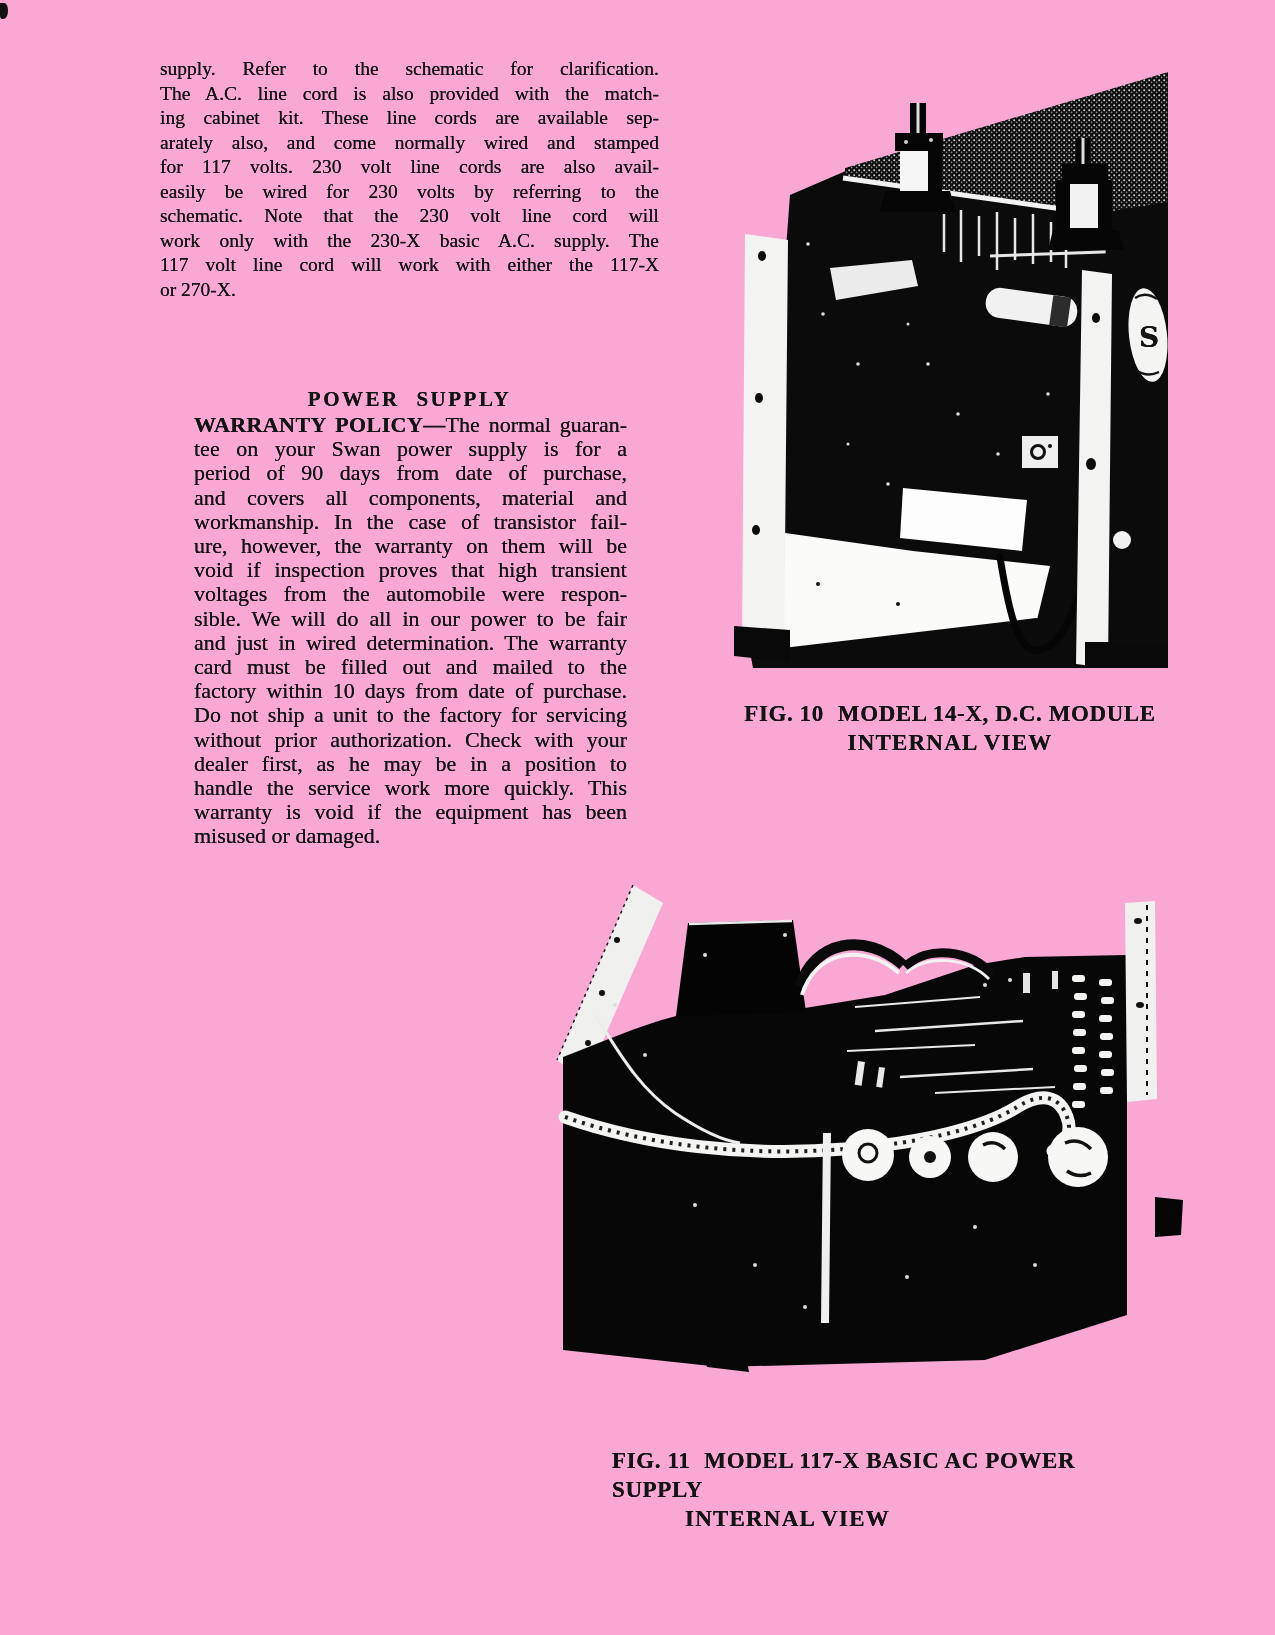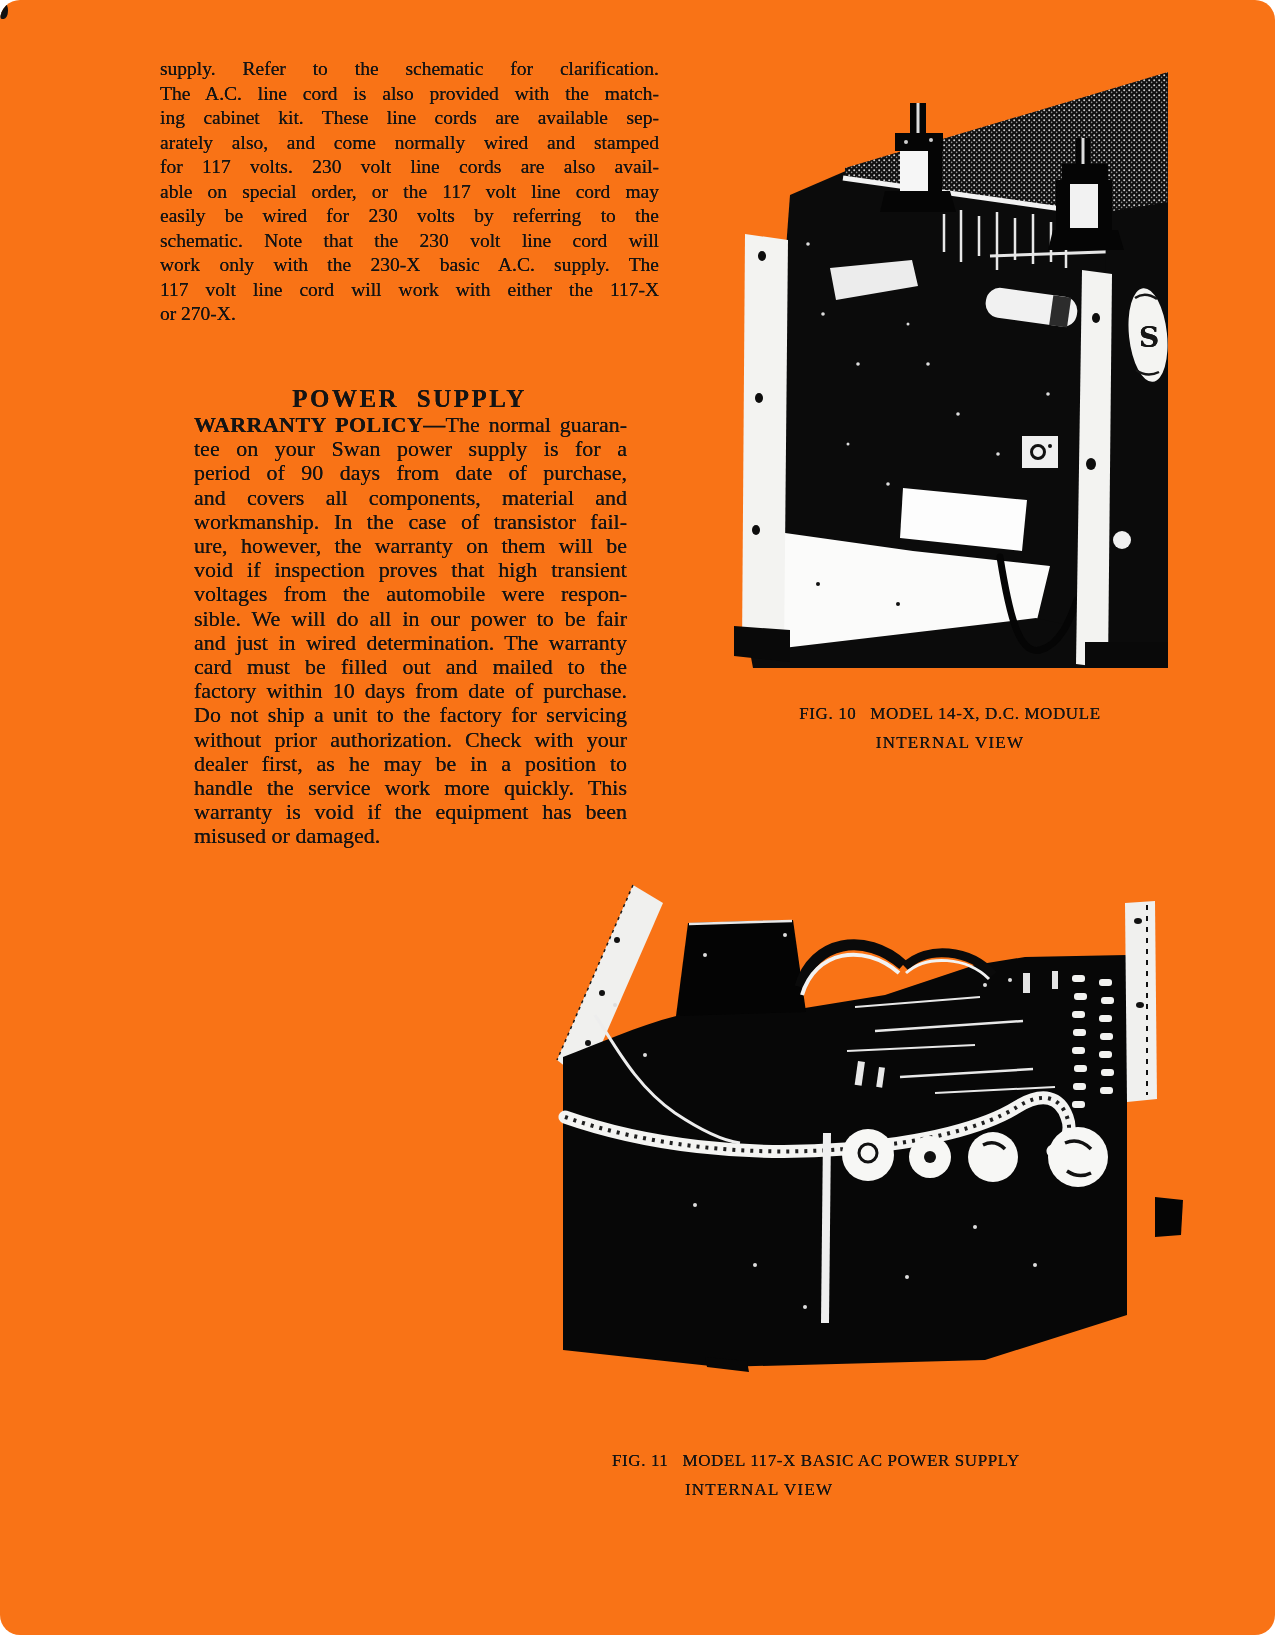--- a/index.html
+++ b/index.html
@@ -4,10 +4,9 @@
 <style>
   html,body{margin:0;padding:0;background:#ffffff;}
   .page{
-    position:relative;width:1275px;height:1635px;background:#f97316;
+    position:relative;width:1275px;height:1635px;background:#f9a8d4;
     font-family:"Liberation Serif", serif;color:#141414;overflow:hidden;
     text-shadow:0 0 0.4px currentColor;
-    border-radius:20px;
   }
   
   .corner-artifact{

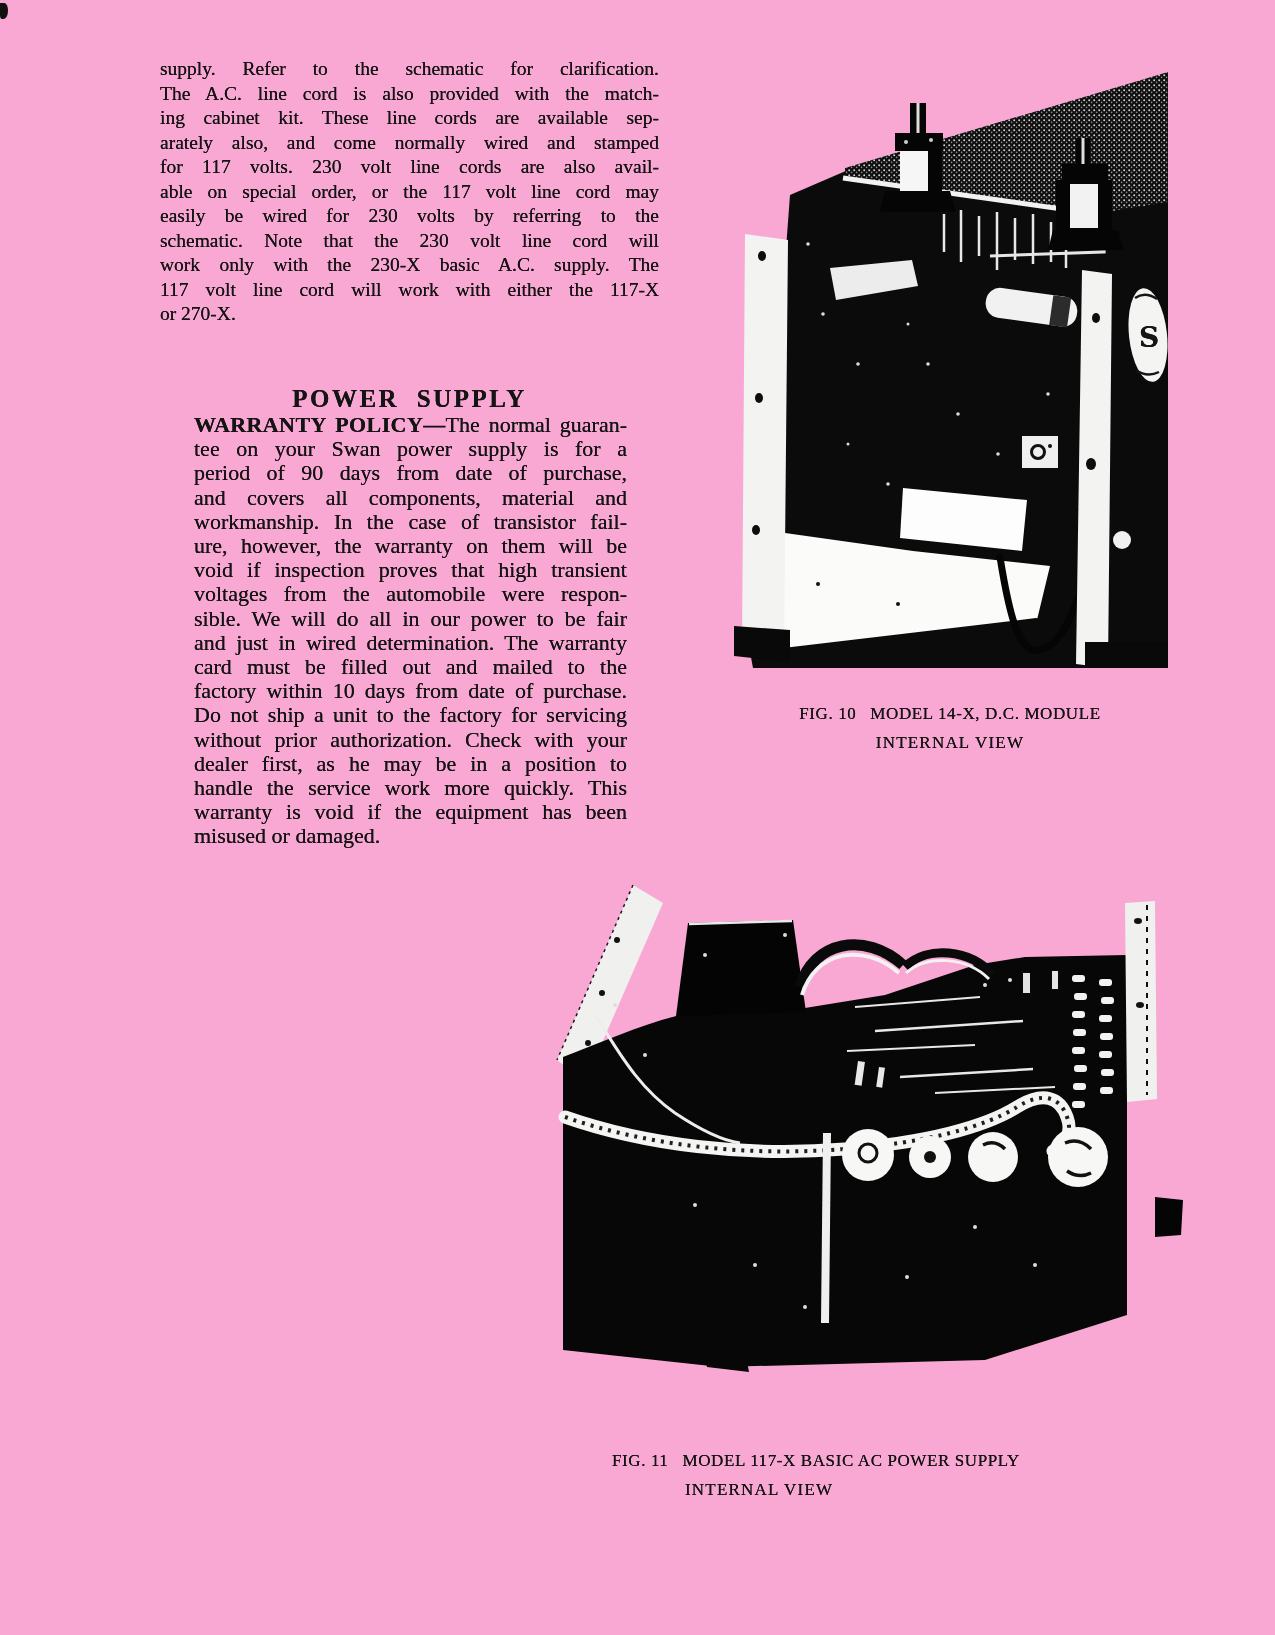--- a/index.html
+++ b/index.html
@@ -57,7 +57,6 @@
       <div class="jline">ing cabinet kit. These line cords are available sep-</div>
       <div class="jline">arately also, and come normally wired and stamped</div>
       <div class="jline">for 117 volts. 230 volt line cords are also avail-</div>
-      <div class="jline">able on special order, or the 117 volt line cord may</div>
       <div class="jline">easily be wired for 230 volts by referring to the</div>
       <div class="jline">schematic. Note that the 230 volt line cord will</div>
       <div class="jline">work only with the 230-X basic A.C. supply. The</div>

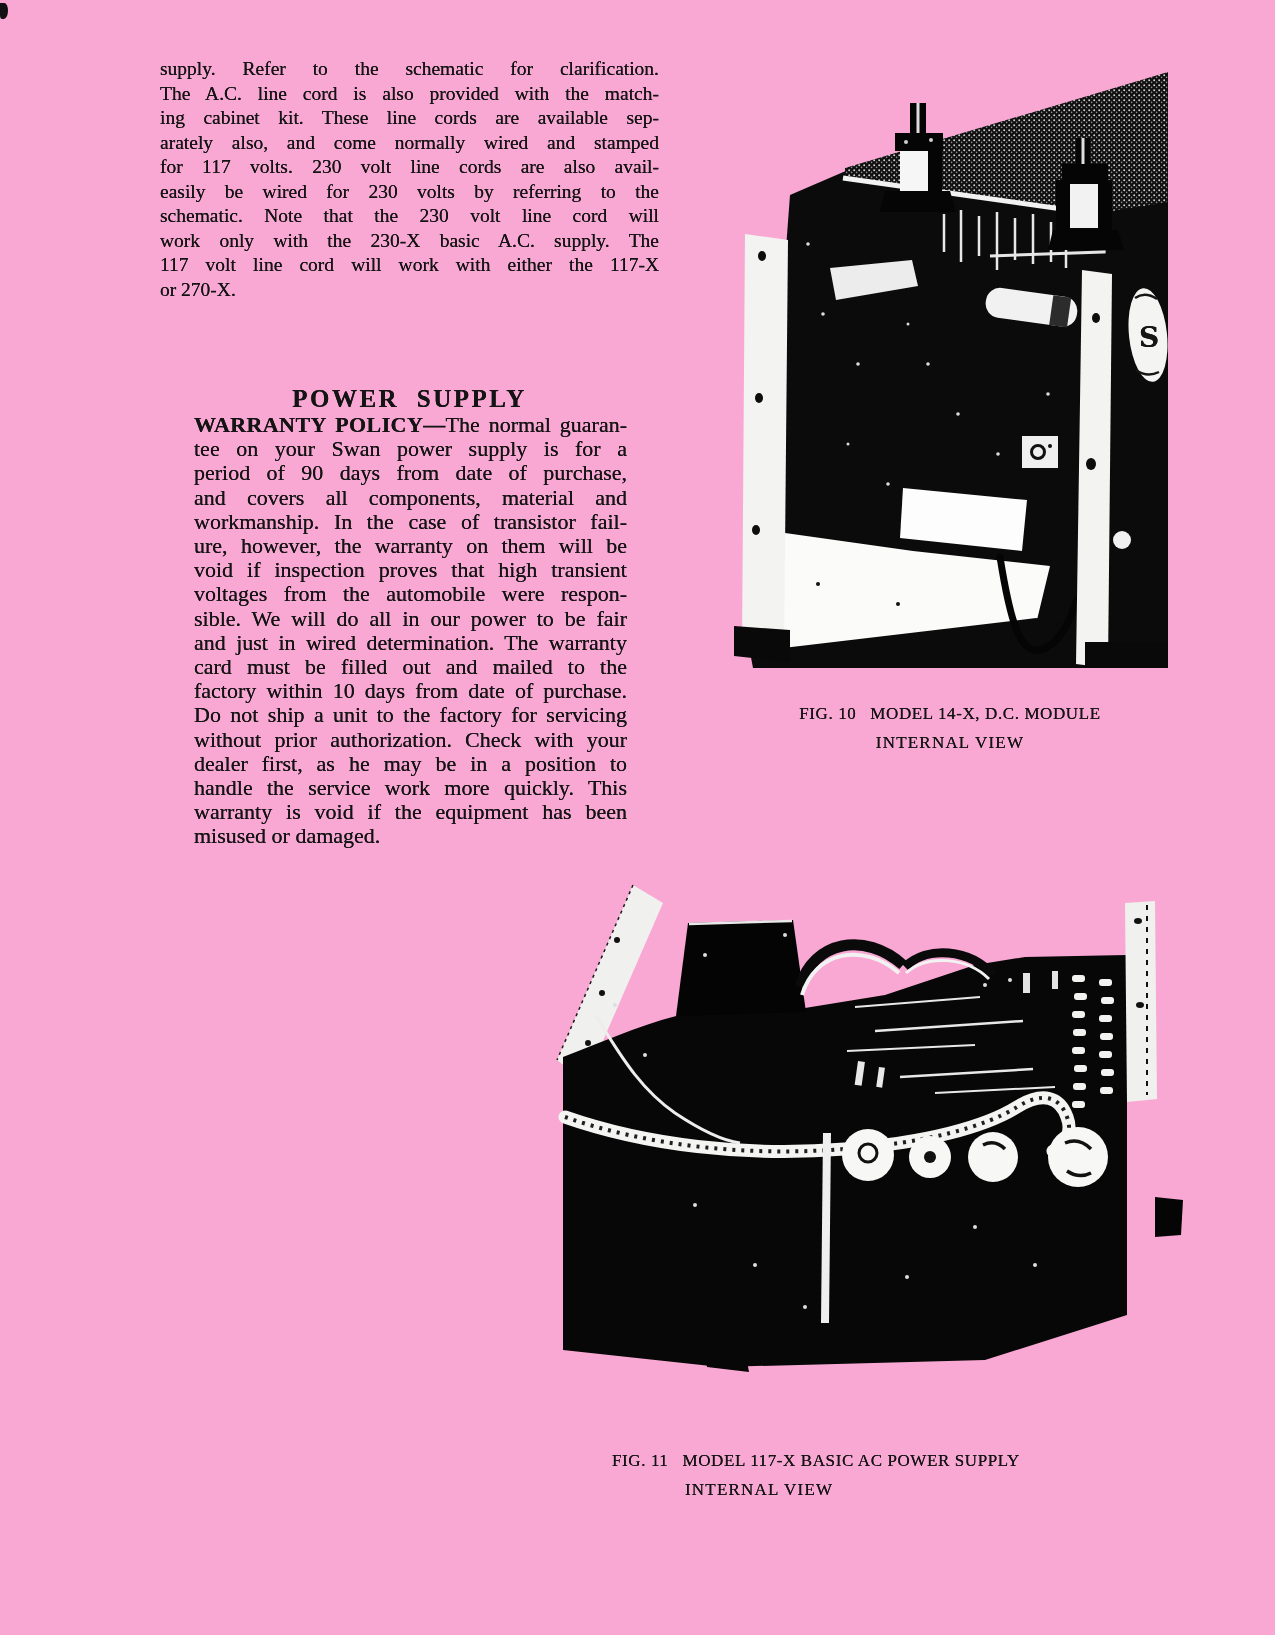--- a/index.html
+++ b/index.html
@@ -22,7 +22,7 @@
   .jline.end{text-align-last:left;}
   .section-heading{
     position:absolute;left:160px;top:386px;width:499px;margin:0;
-    text-align:center;font-size:25px;font-weight:bold;
+    text-align:center;font-size:21px;font-weight:bold;
     letter-spacing:2.5px;word-spacing:9px;line-height:26px;
   }
   .warranty{

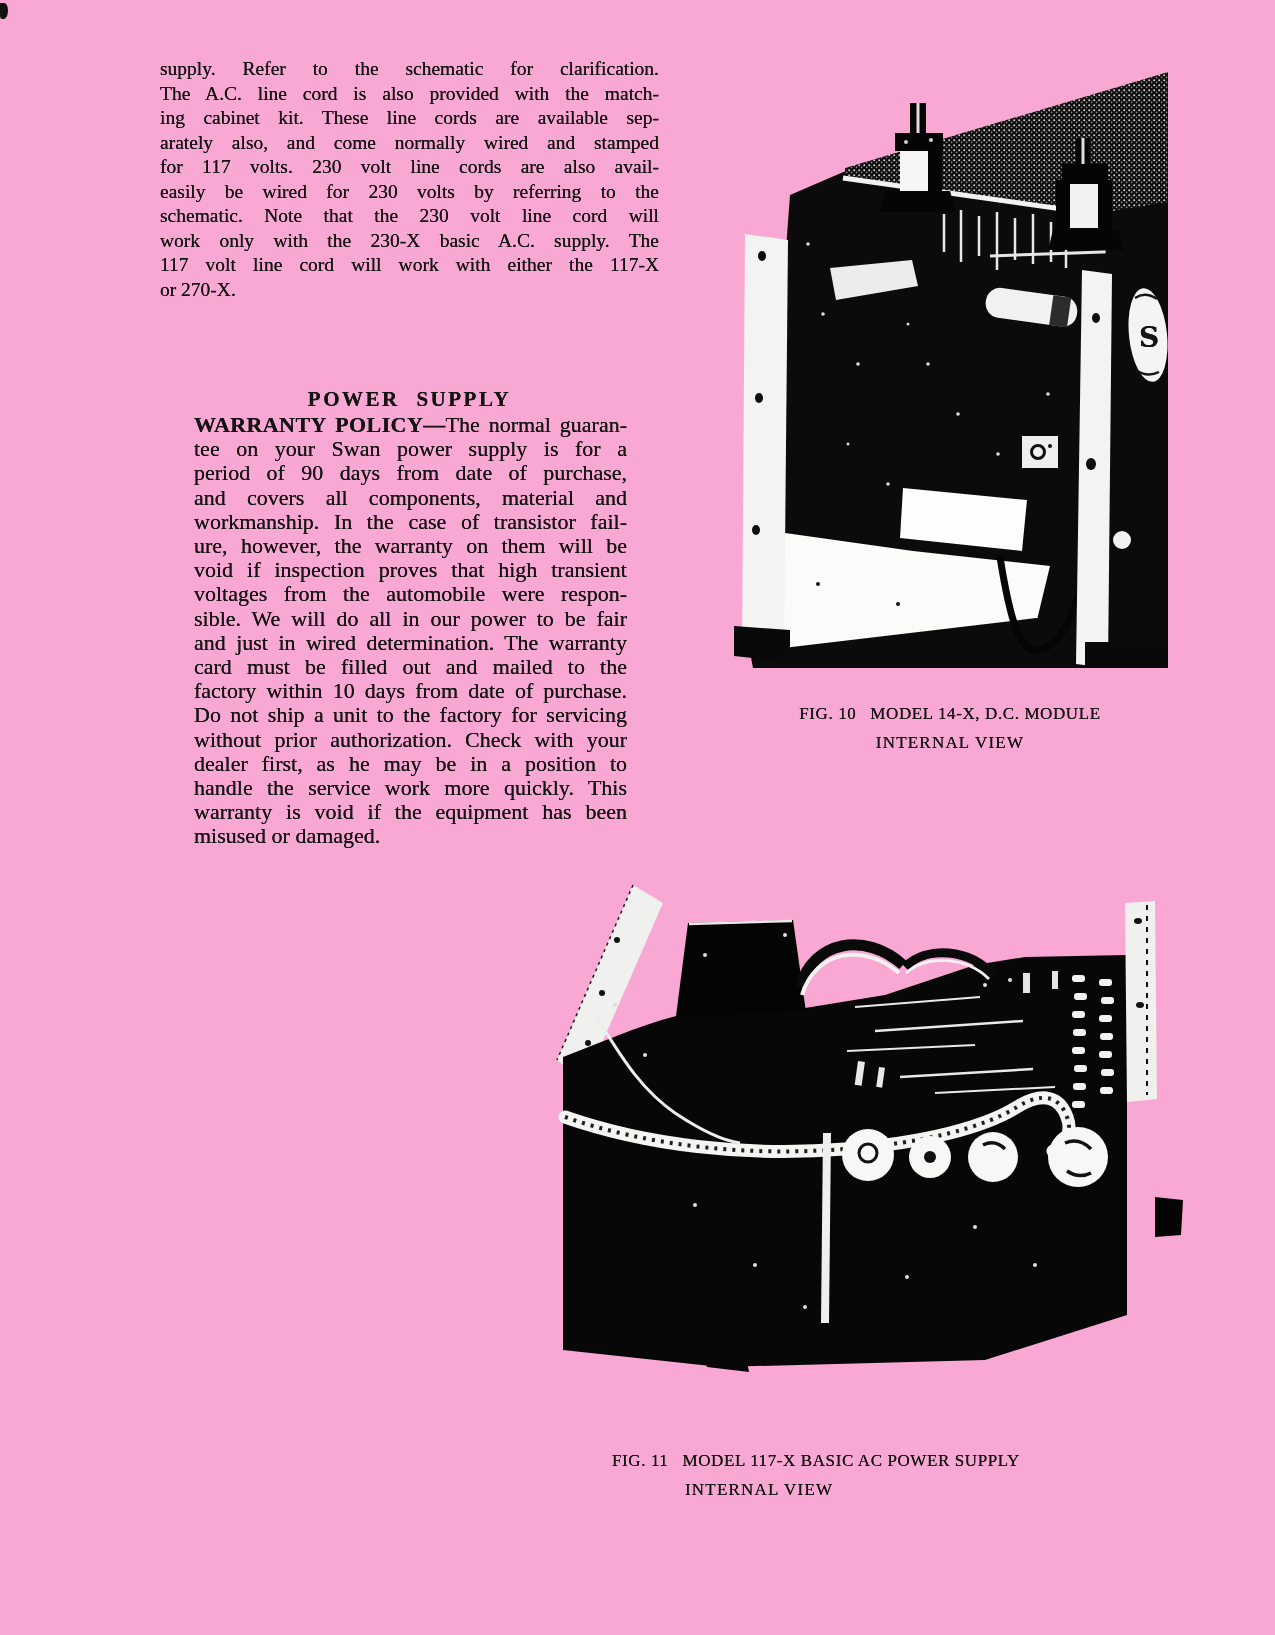--- a/index.html
+++ b/index.html
@@ -35,7 +35,7 @@
   .photo2{position:absolute;left:555px;top:845px;width:630px;height:548px;}
   .photo1 svg,.photo2 svg{display:block;width:100%;height:100%;}
   .caption{
-    position:absolute;font-weight:normal;font-size:17px;line-height:28.5px;
+    position:absolute;font-weight:bold;font-size:23px;line-height:28.5px;
     letter-spacing:0.6px;
   }
   .caption .cap-title{margin-left:14px;}

